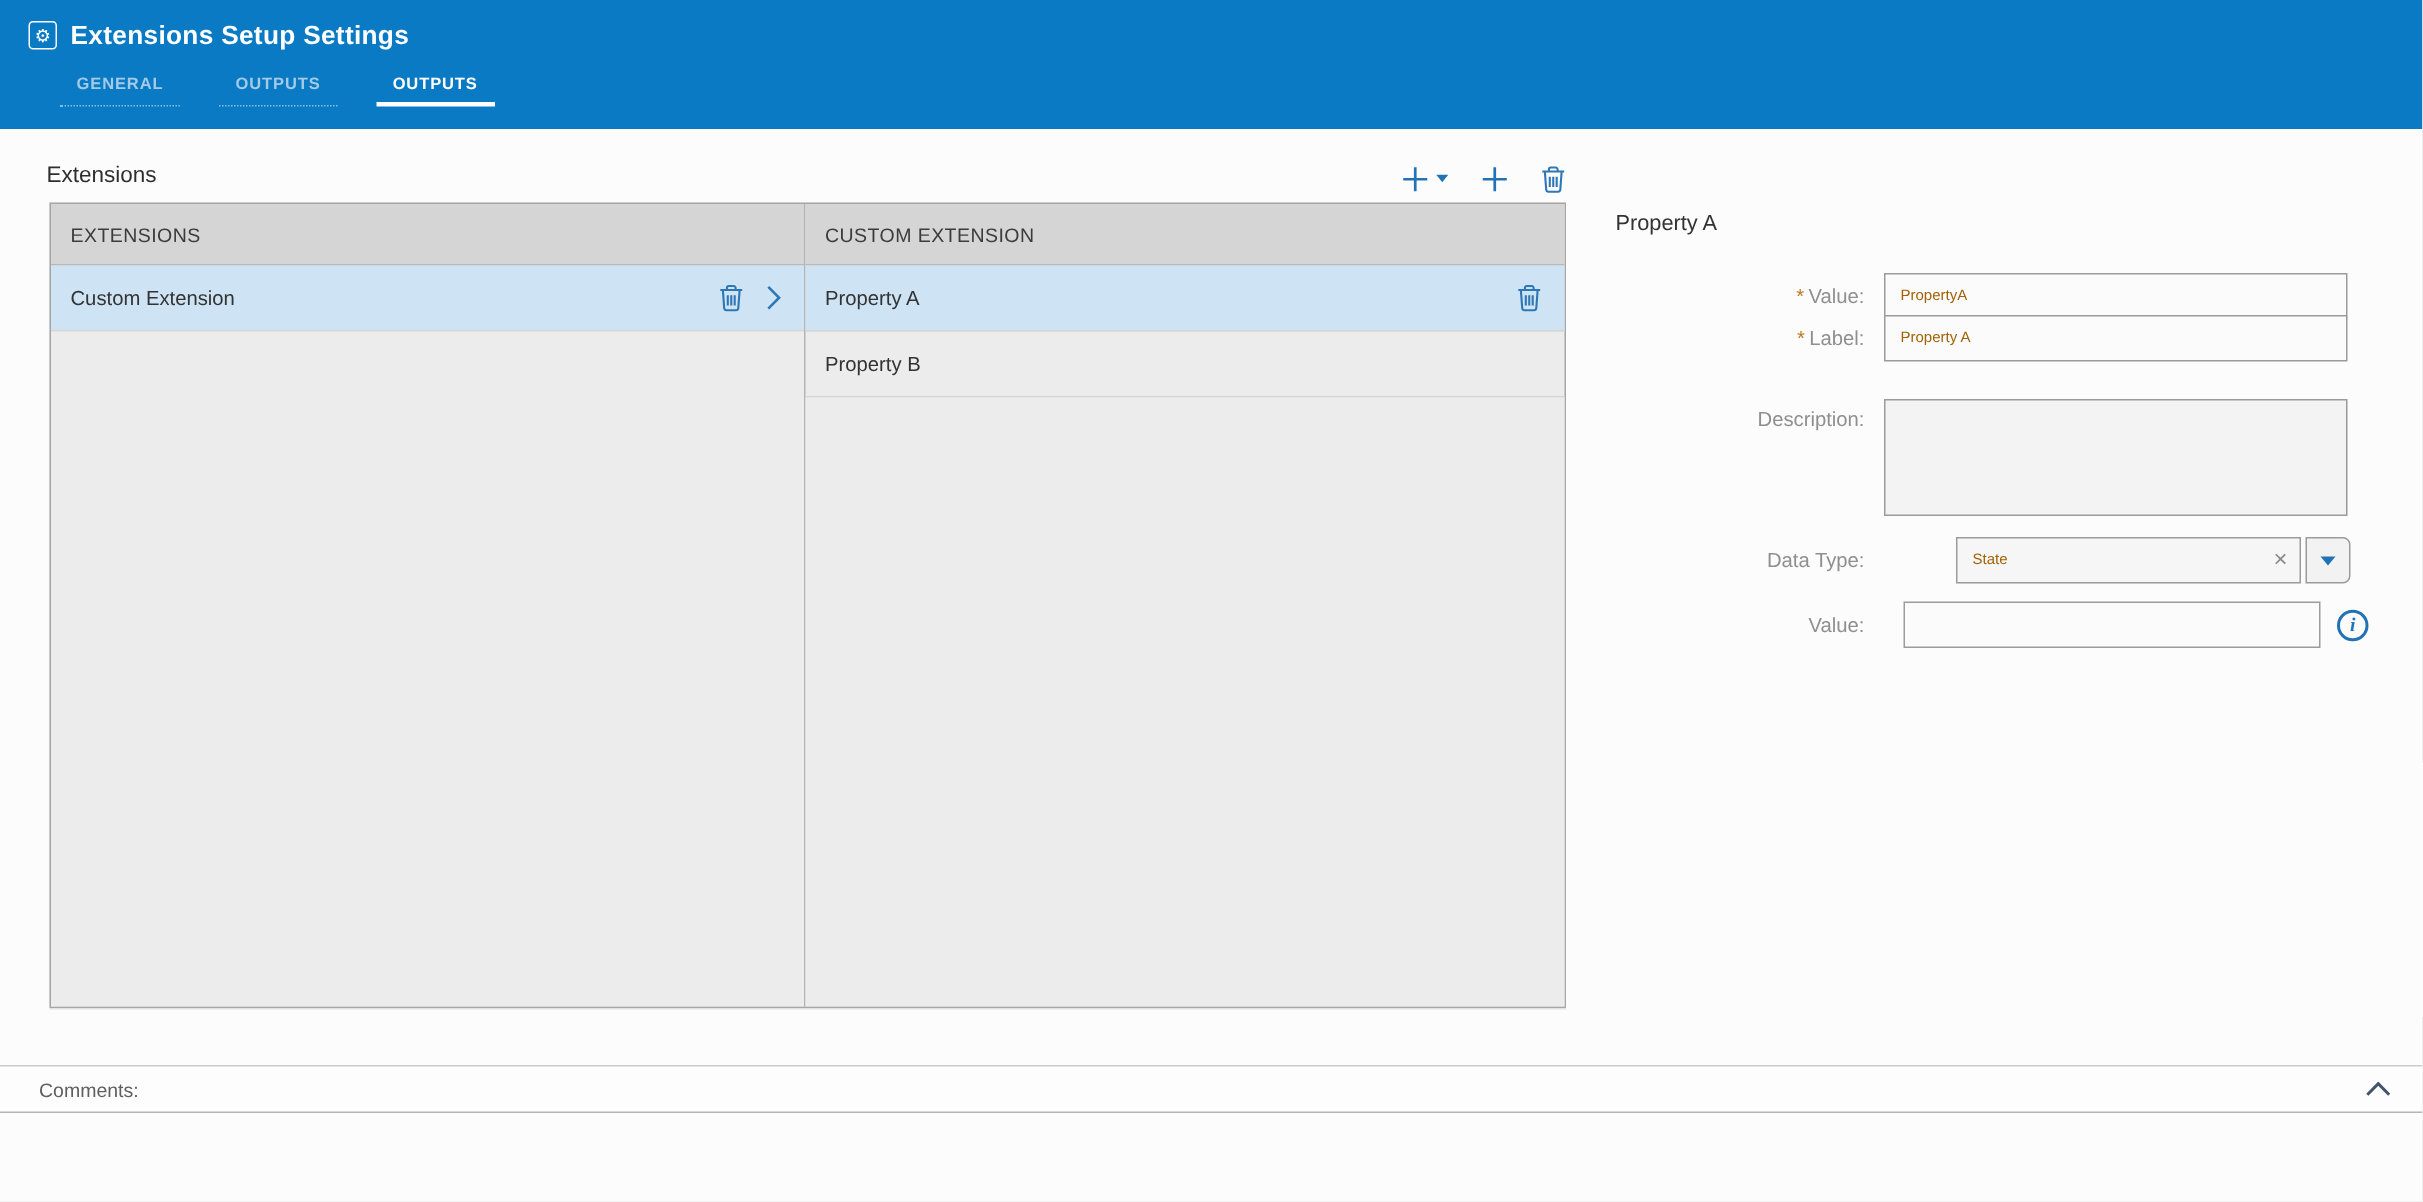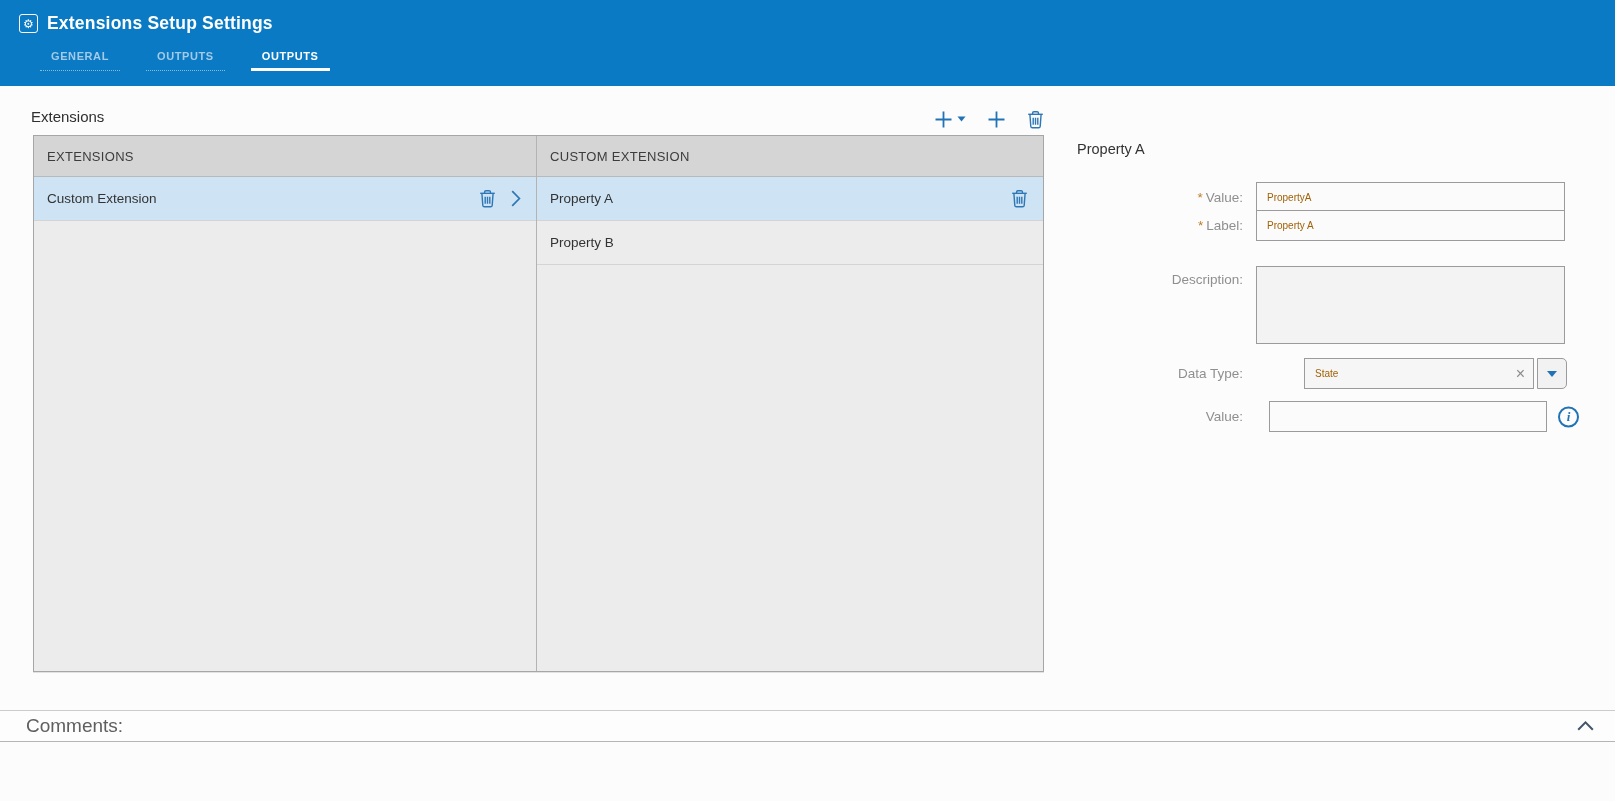--- a/index.html
+++ b/index.html
@@ -74,7 +74,7 @@
   .comments-bar { position:absolute; left:0; top:710px; width:1615px; height:32px;
                   background:#fdfdfd; border-top:1px solid #cccccc; border-bottom:1px solid #b5b5b5;
                   display:flex; align-items:center; padding:0 21px 0 26px; cursor:pointer; }
-  .comments-label { font-size:19px; color:#5f5f5f; }
+  .comments-label { font-size:13px; color:#5f5f5f; }
   .chev-up { margin-left:auto; display:flex; }
   .footerbar { position:absolute; left:0; top:743px; width:1615px; height:58px; background:#f3f3f3; }
   .btn { position:absolute; top:13px; height:32px; border-radius:3px; font-size:13.5px;

